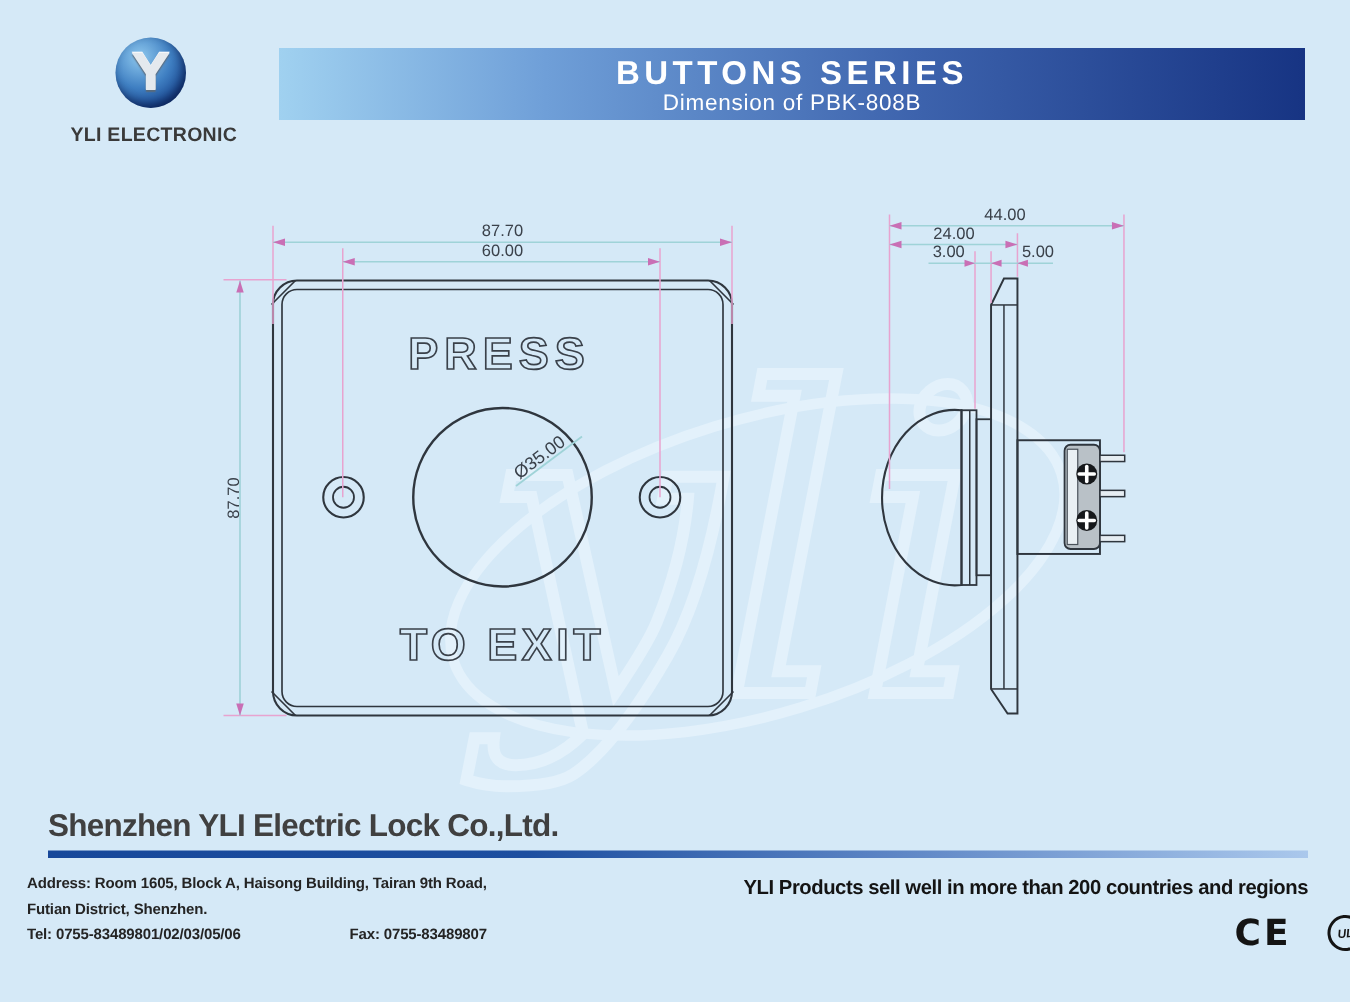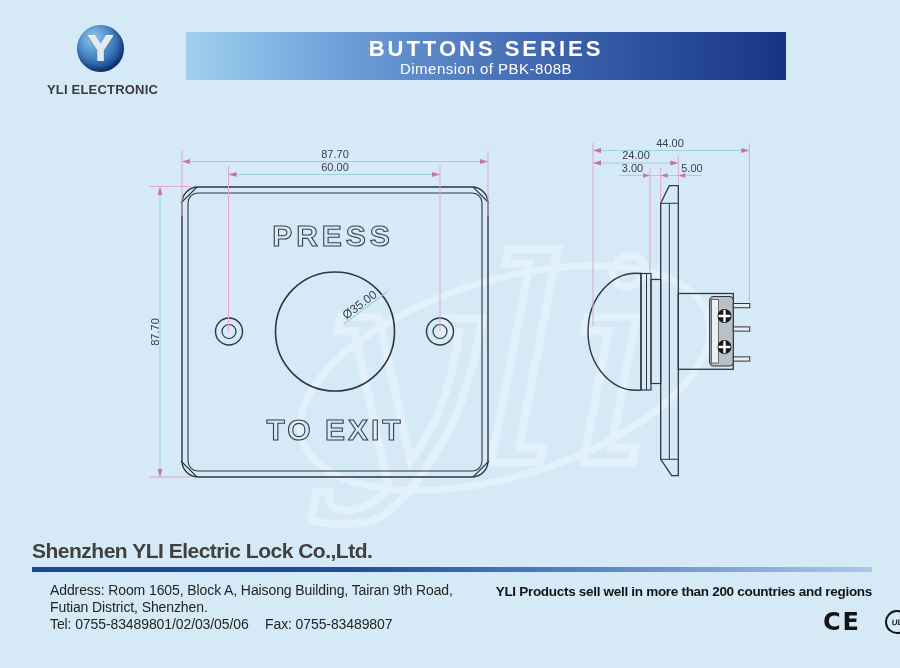--- a/index.html
+++ b/index.html
@@ -17,7 +17,7 @@
   .logo-name{position:absolute;left:0;top:72px;width:145px;text-align:center;font-size:13px;font-weight:bold;
     color:#3a3a3a;letter-spacing:.2px;white-space:nowrap;}
 
-  .banner{position:absolute;left:186px;top:32px;width:600px;height:48px;
+  .banner{position:absolute;left:186px;top:32px;width:684px;height:48px;
     background:linear-gradient(90deg,#a0d1f0 0%,#6f9fd8 26%,#3d63ad 62%,#173483 100%);
     display:flex;flex-direction:column;align-items:center;justify-content:center;color:#ffffff;}
   .banner-title{font-size:22px;font-weight:bold;letter-spacing:3px;line-height:24px;white-space:nowrap;}

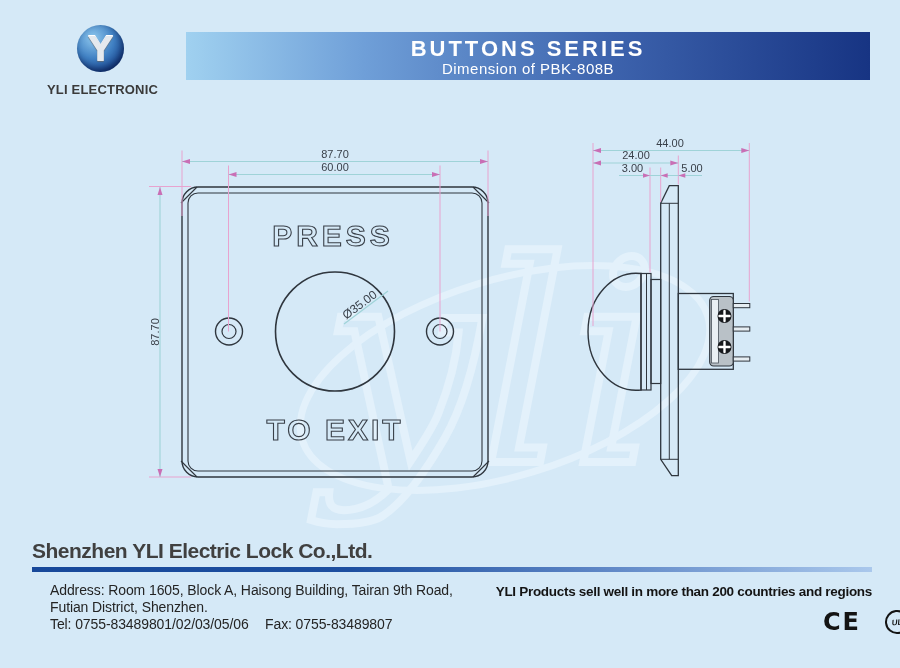--- a/index.html
+++ b/index.html
@@ -31,7 +31,7 @@
     letter-spacing:-.5px;white-space:nowrap;}
   .footer-rule{position:absolute;left:32px;top:567px;width:840px;height:5px;
     background:linear-gradient(90deg,#17489a 0%,#1d4fa0 38%,#5f87c6 68%,#aac8ec 100%);}
-  .addr{position:absolute;left:50px;top:582px;width:420px;font-size:14px;font-weight:normal;color:#242424;
+  .addr{position:absolute;left:18px;top:582px;width:420px;font-size:10px;font-weight:bold;color:#242424;
     letter-spacing:-.1px;}
   .addr-line{position:relative;height:16.8px;line-height:16.8px;white-space:nowrap;}
   .addr-line span{position:absolute;top:0;white-space:nowrap;}

